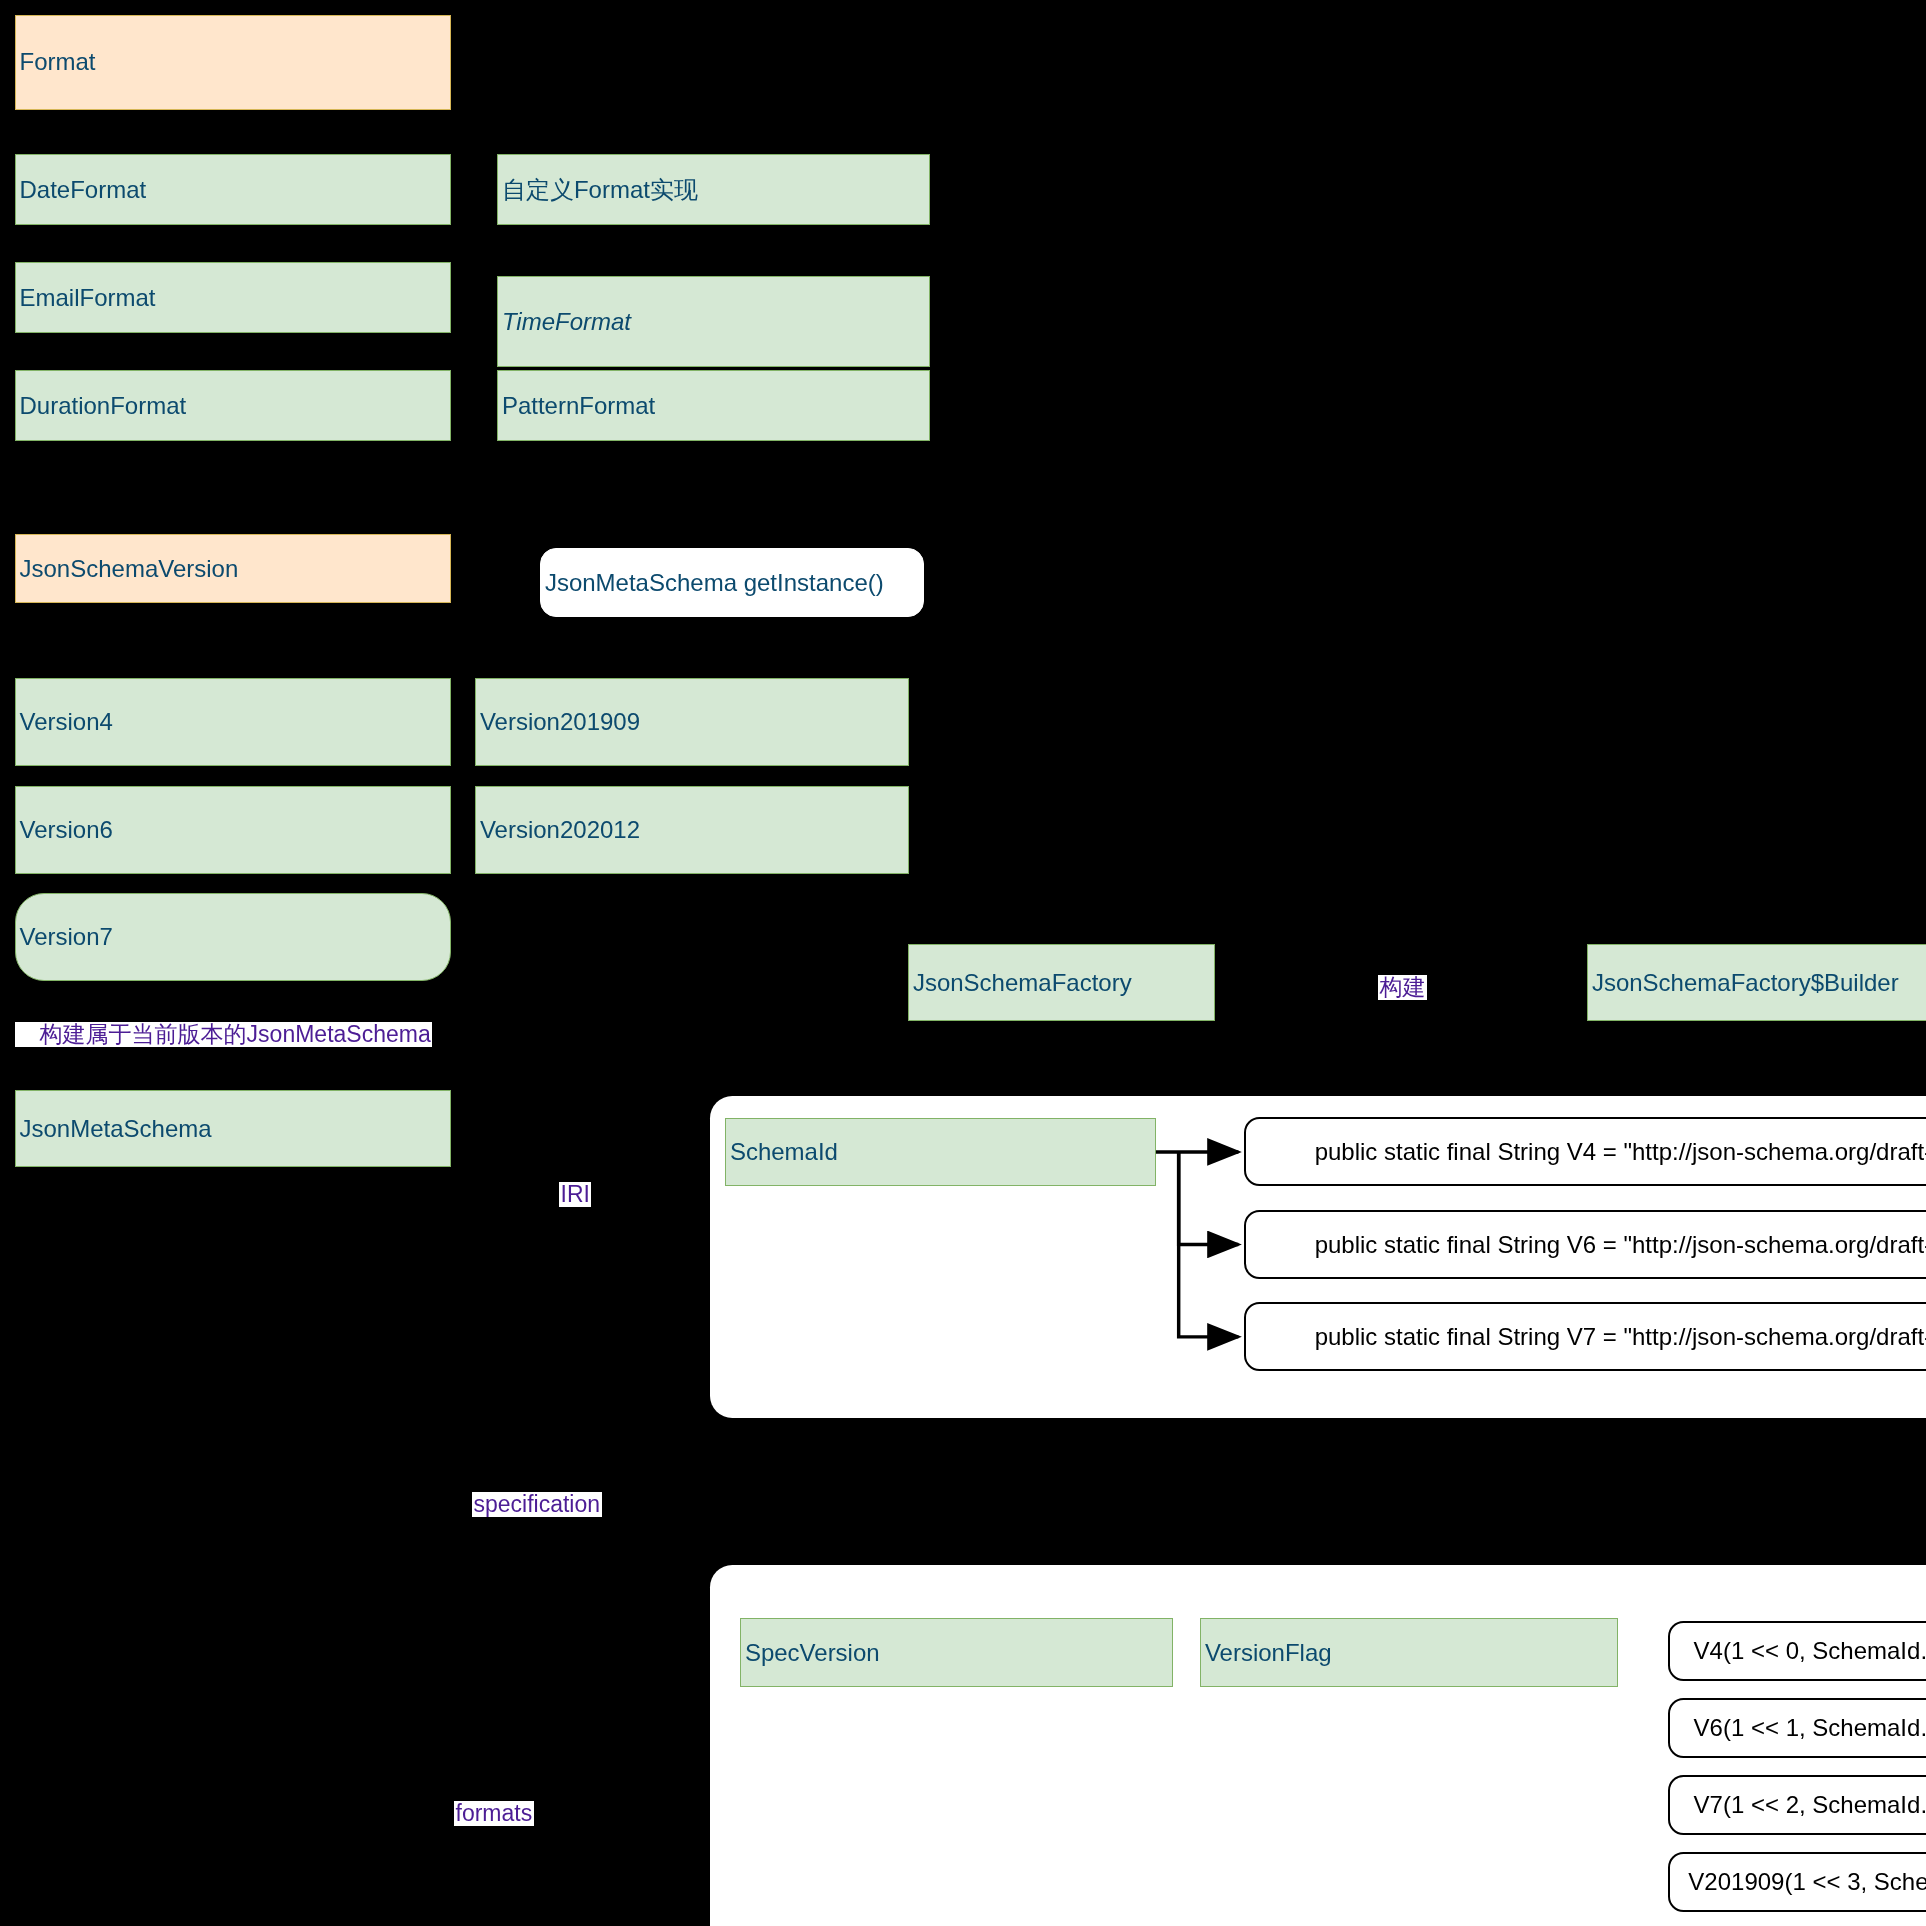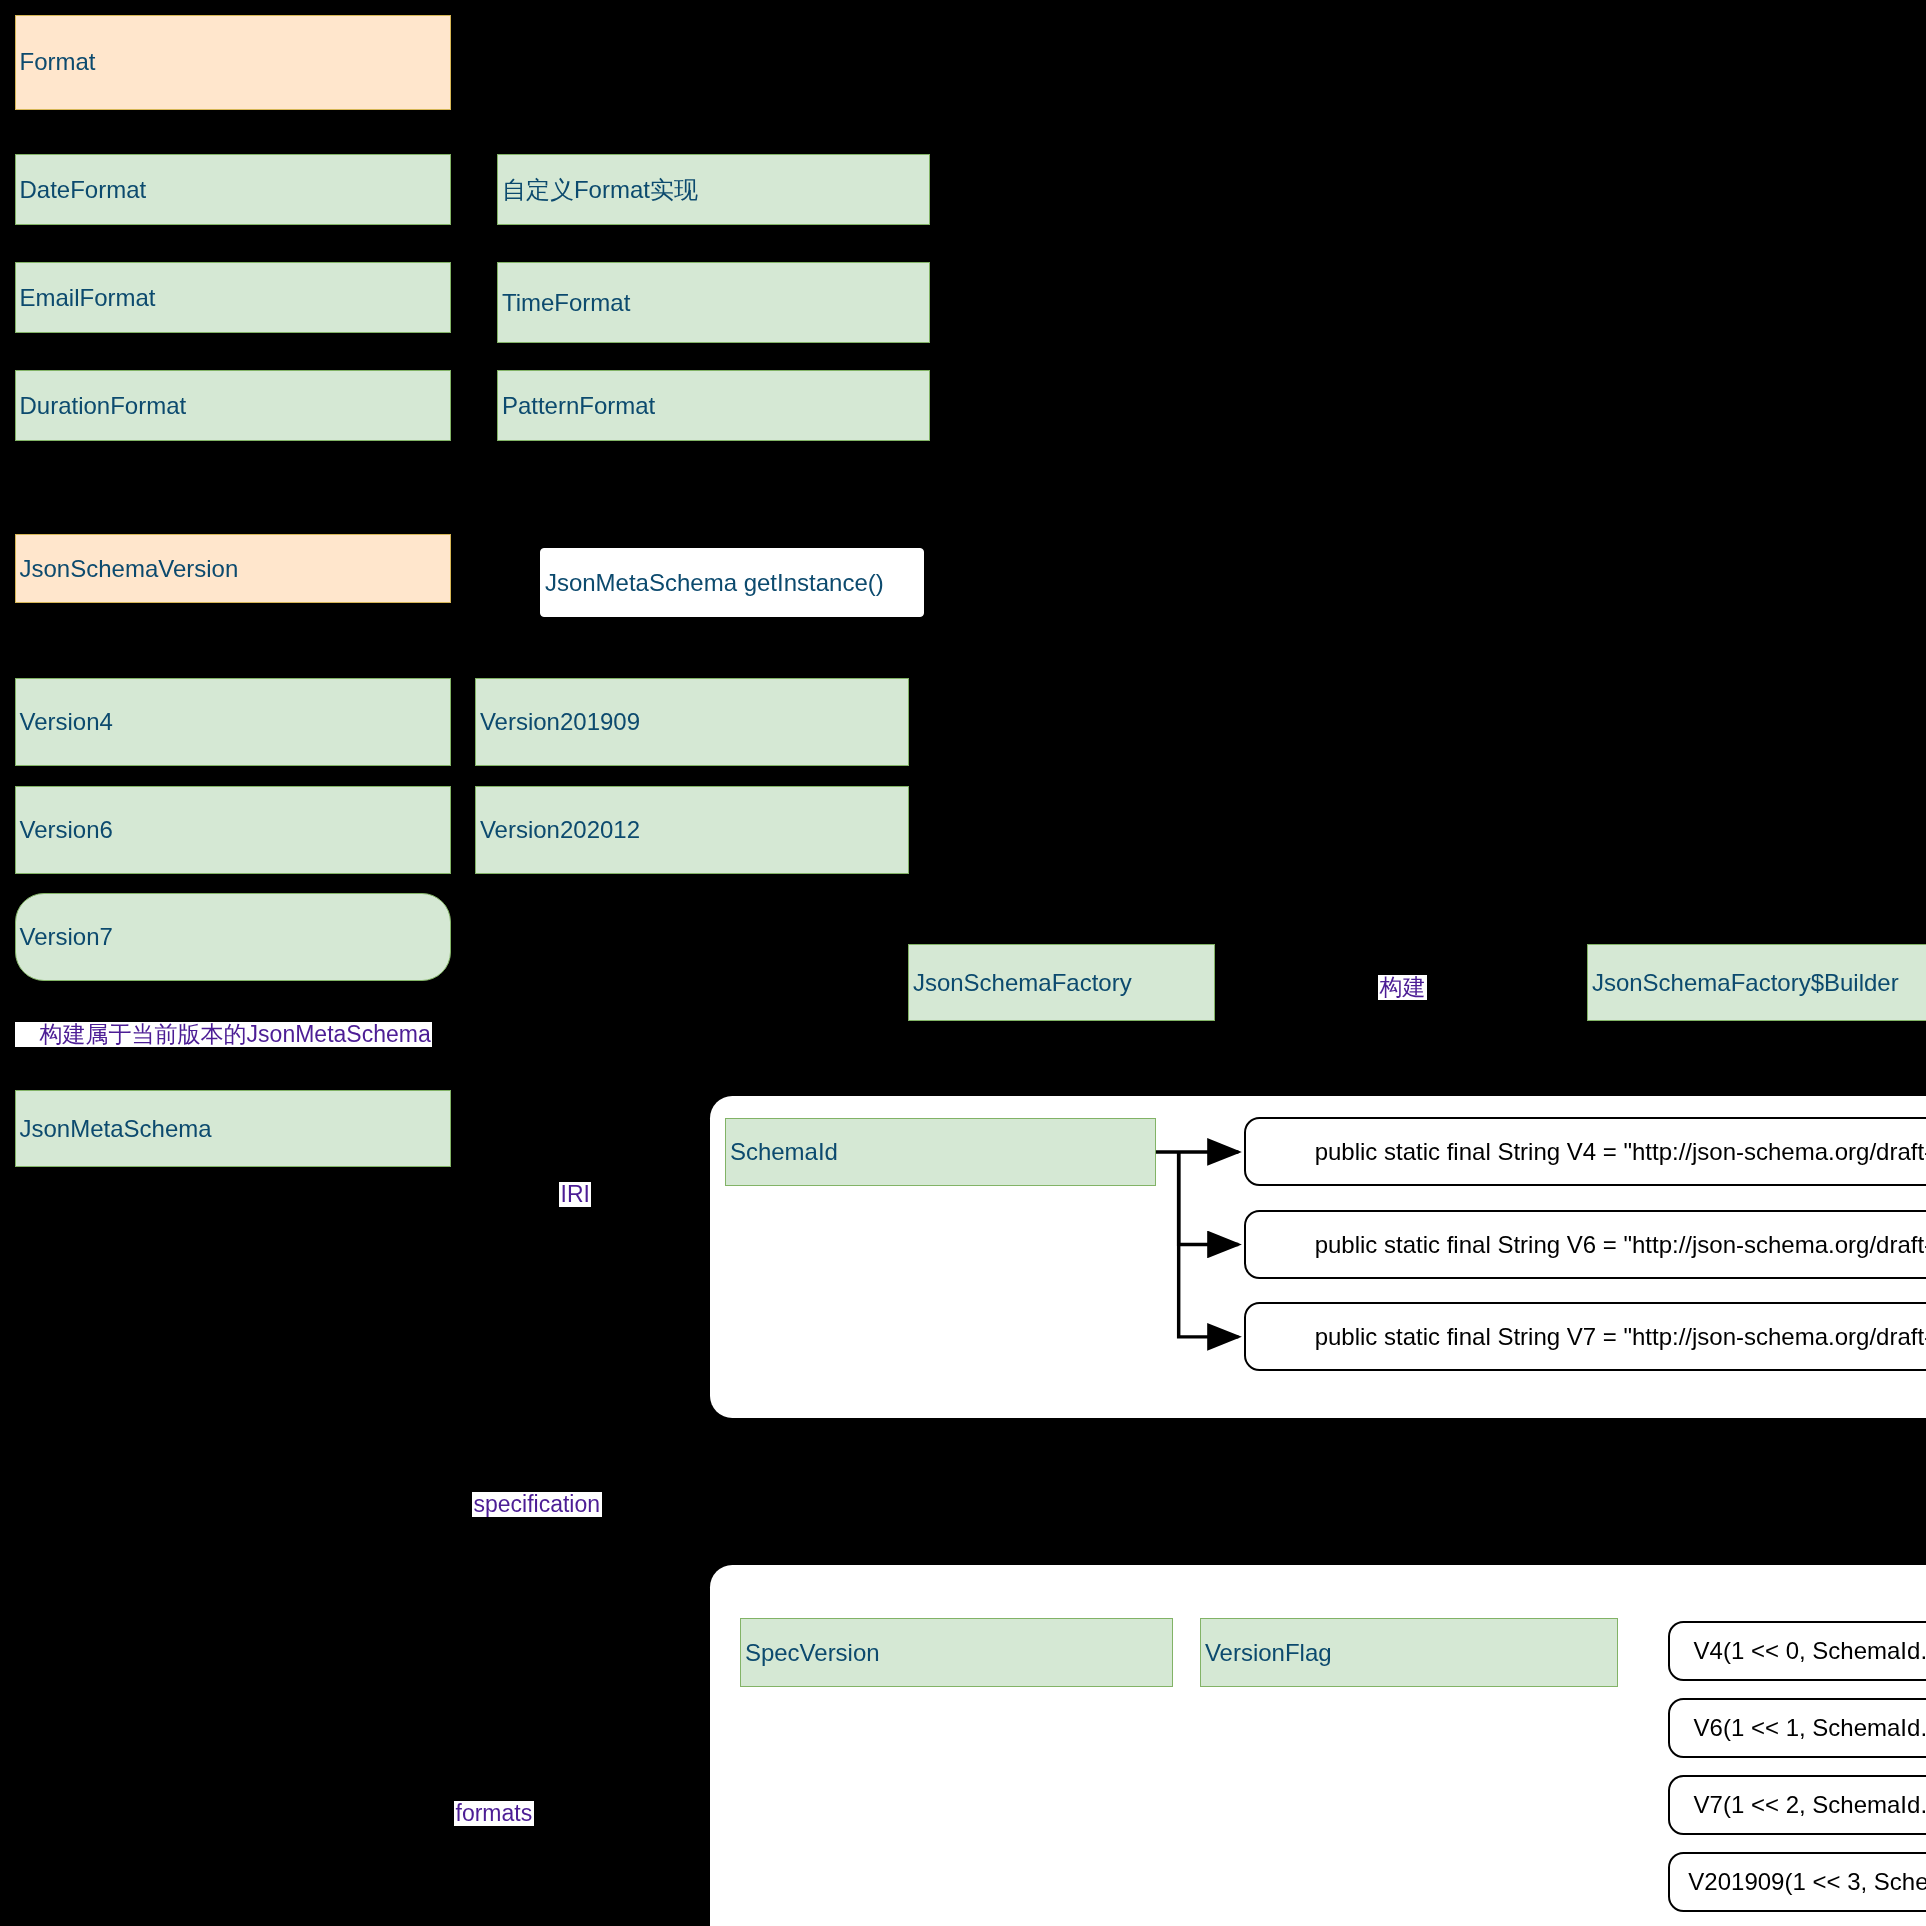--- a/index.html
+++ b/index.html
@@ -101,7 +101,7 @@
     <span>EmailFormat</span>
   </div>
 
-  <div class="node box-green" style="left:497px; top:262px; width:433px; height:81px;">
+  <div class="node box-green" style="left:497px; top:276px; width:433px; height:91px;font-style:italic;">
     <span>TimeFormat</span>
   </div>
 

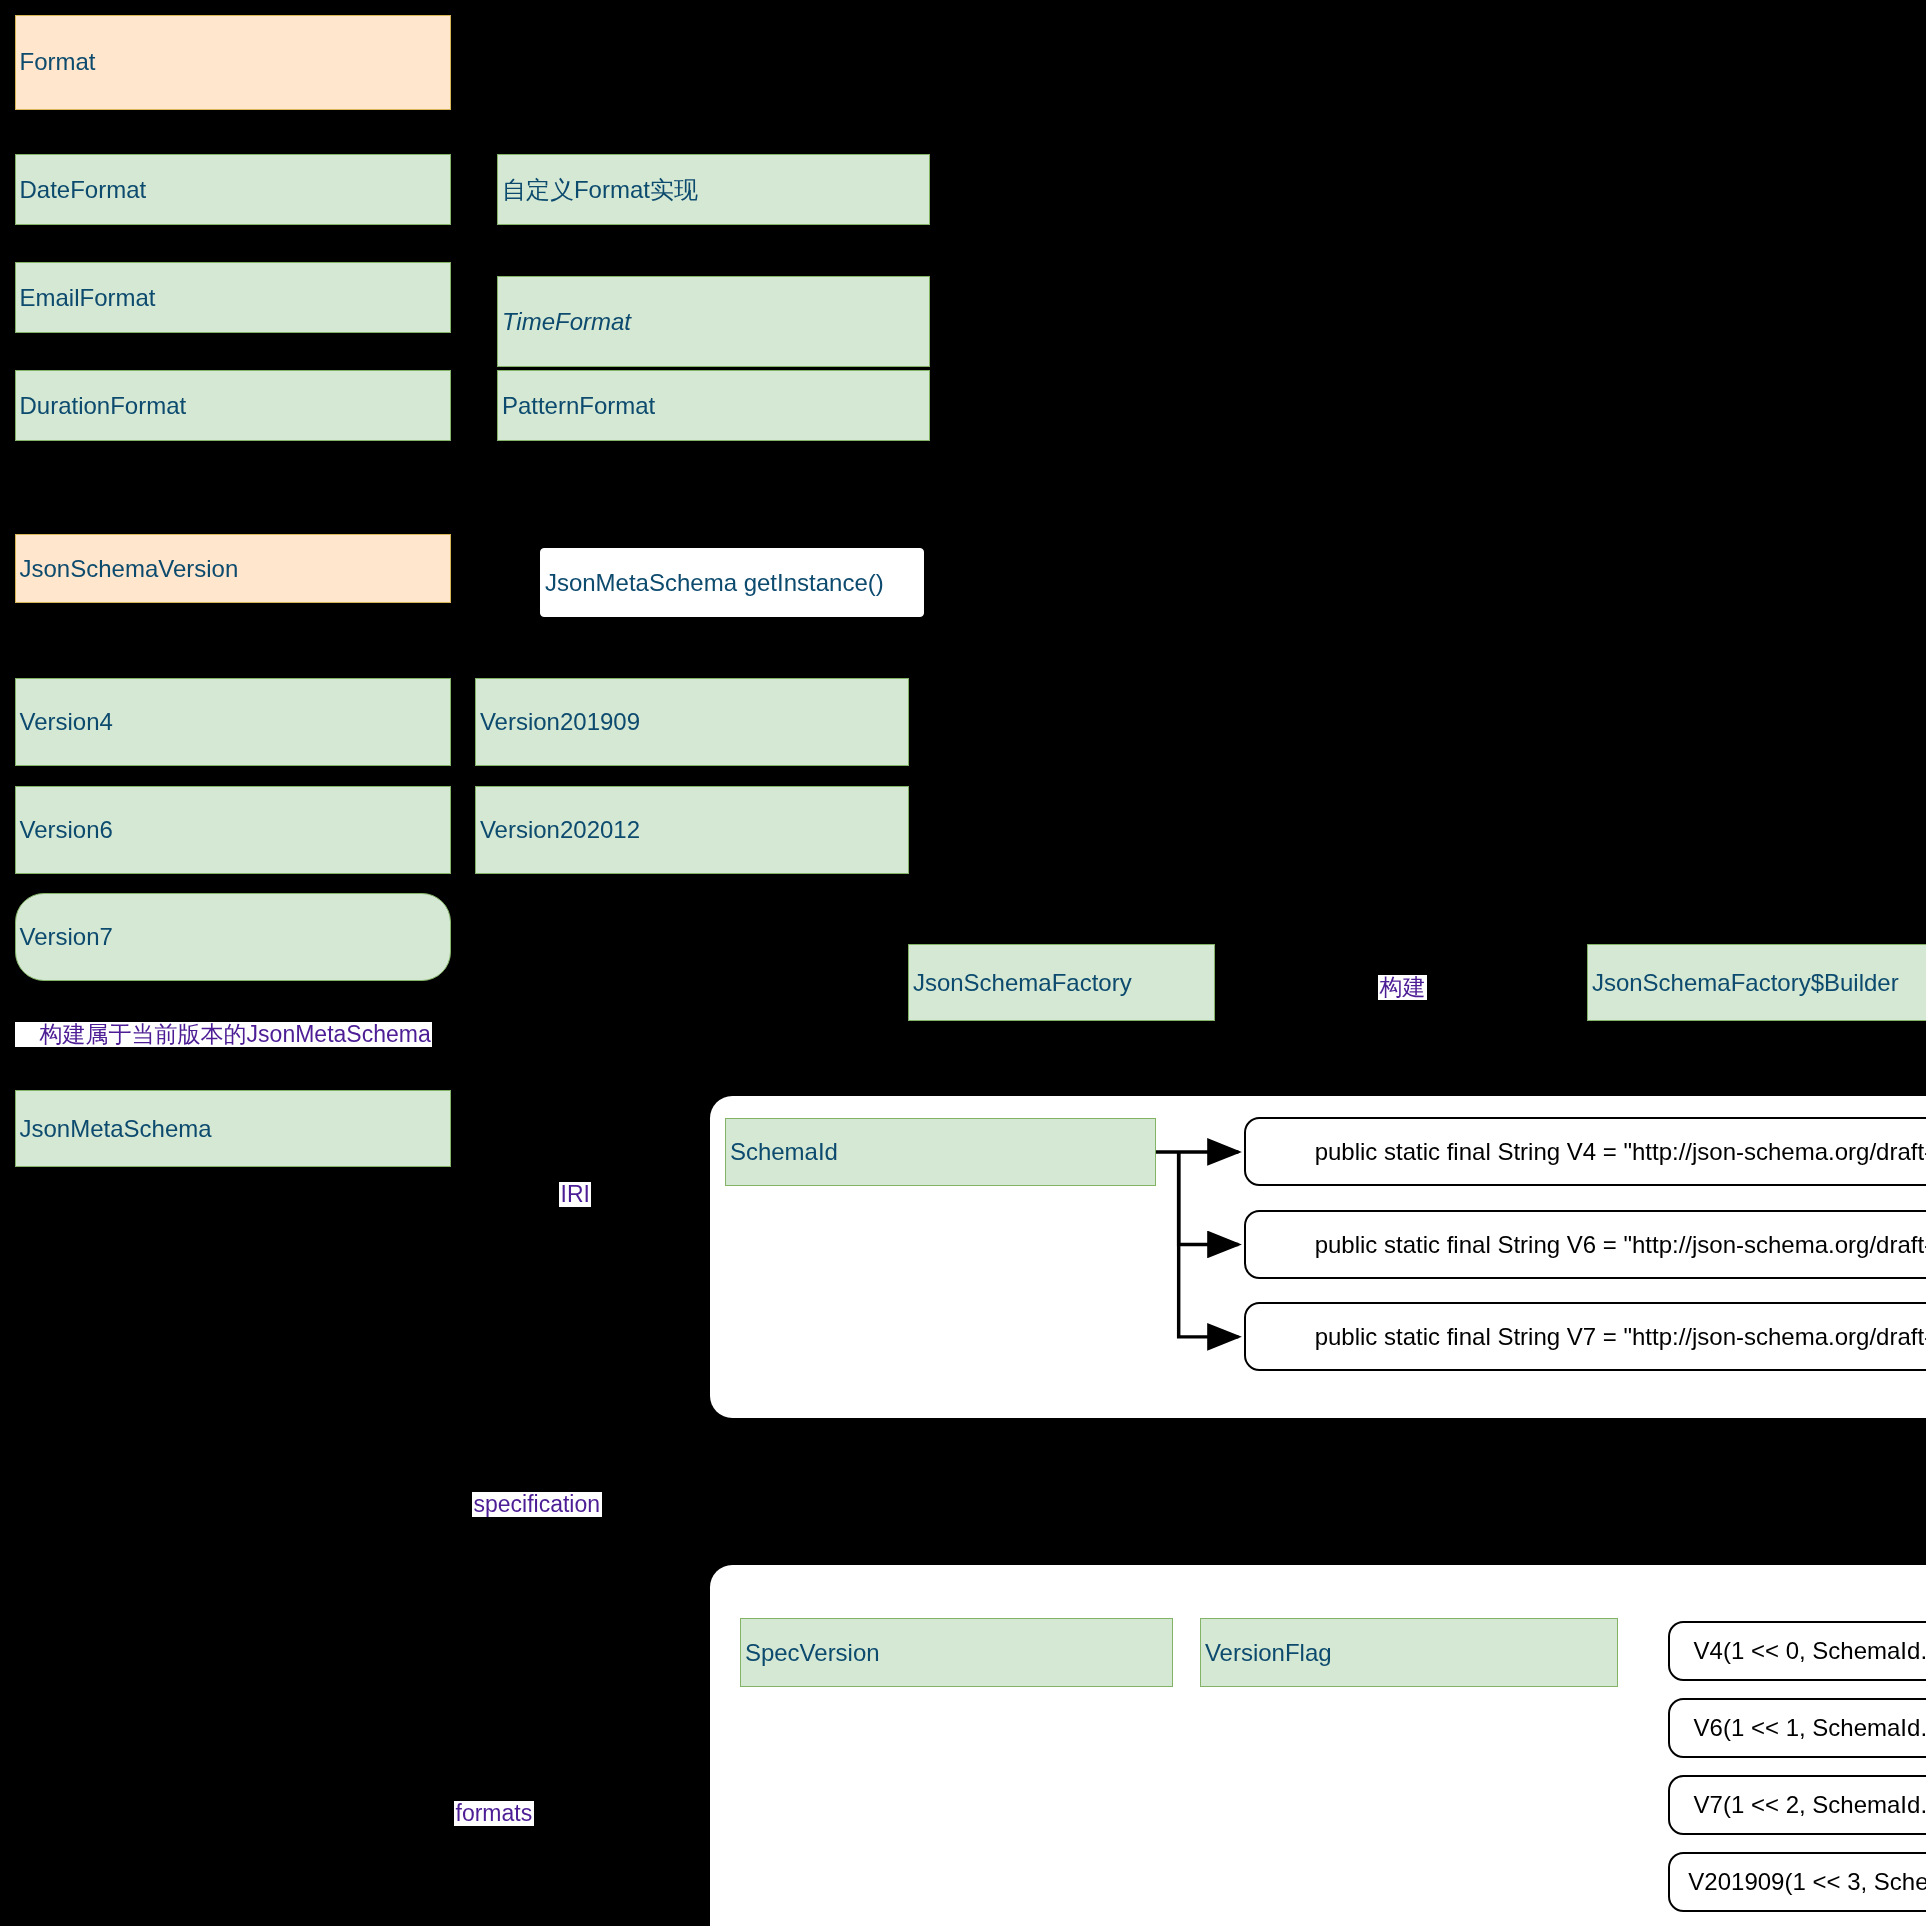--- a/index.html
+++ b/index.html
@@ -44,7 +44,7 @@
   .box-white-round {
     background: #ffffff;
     border: 1.9px solid #ffffff;
-    border-radius: 4px;
+    border-radius: 16px;
   }
   .panel {
     position: absolute;

